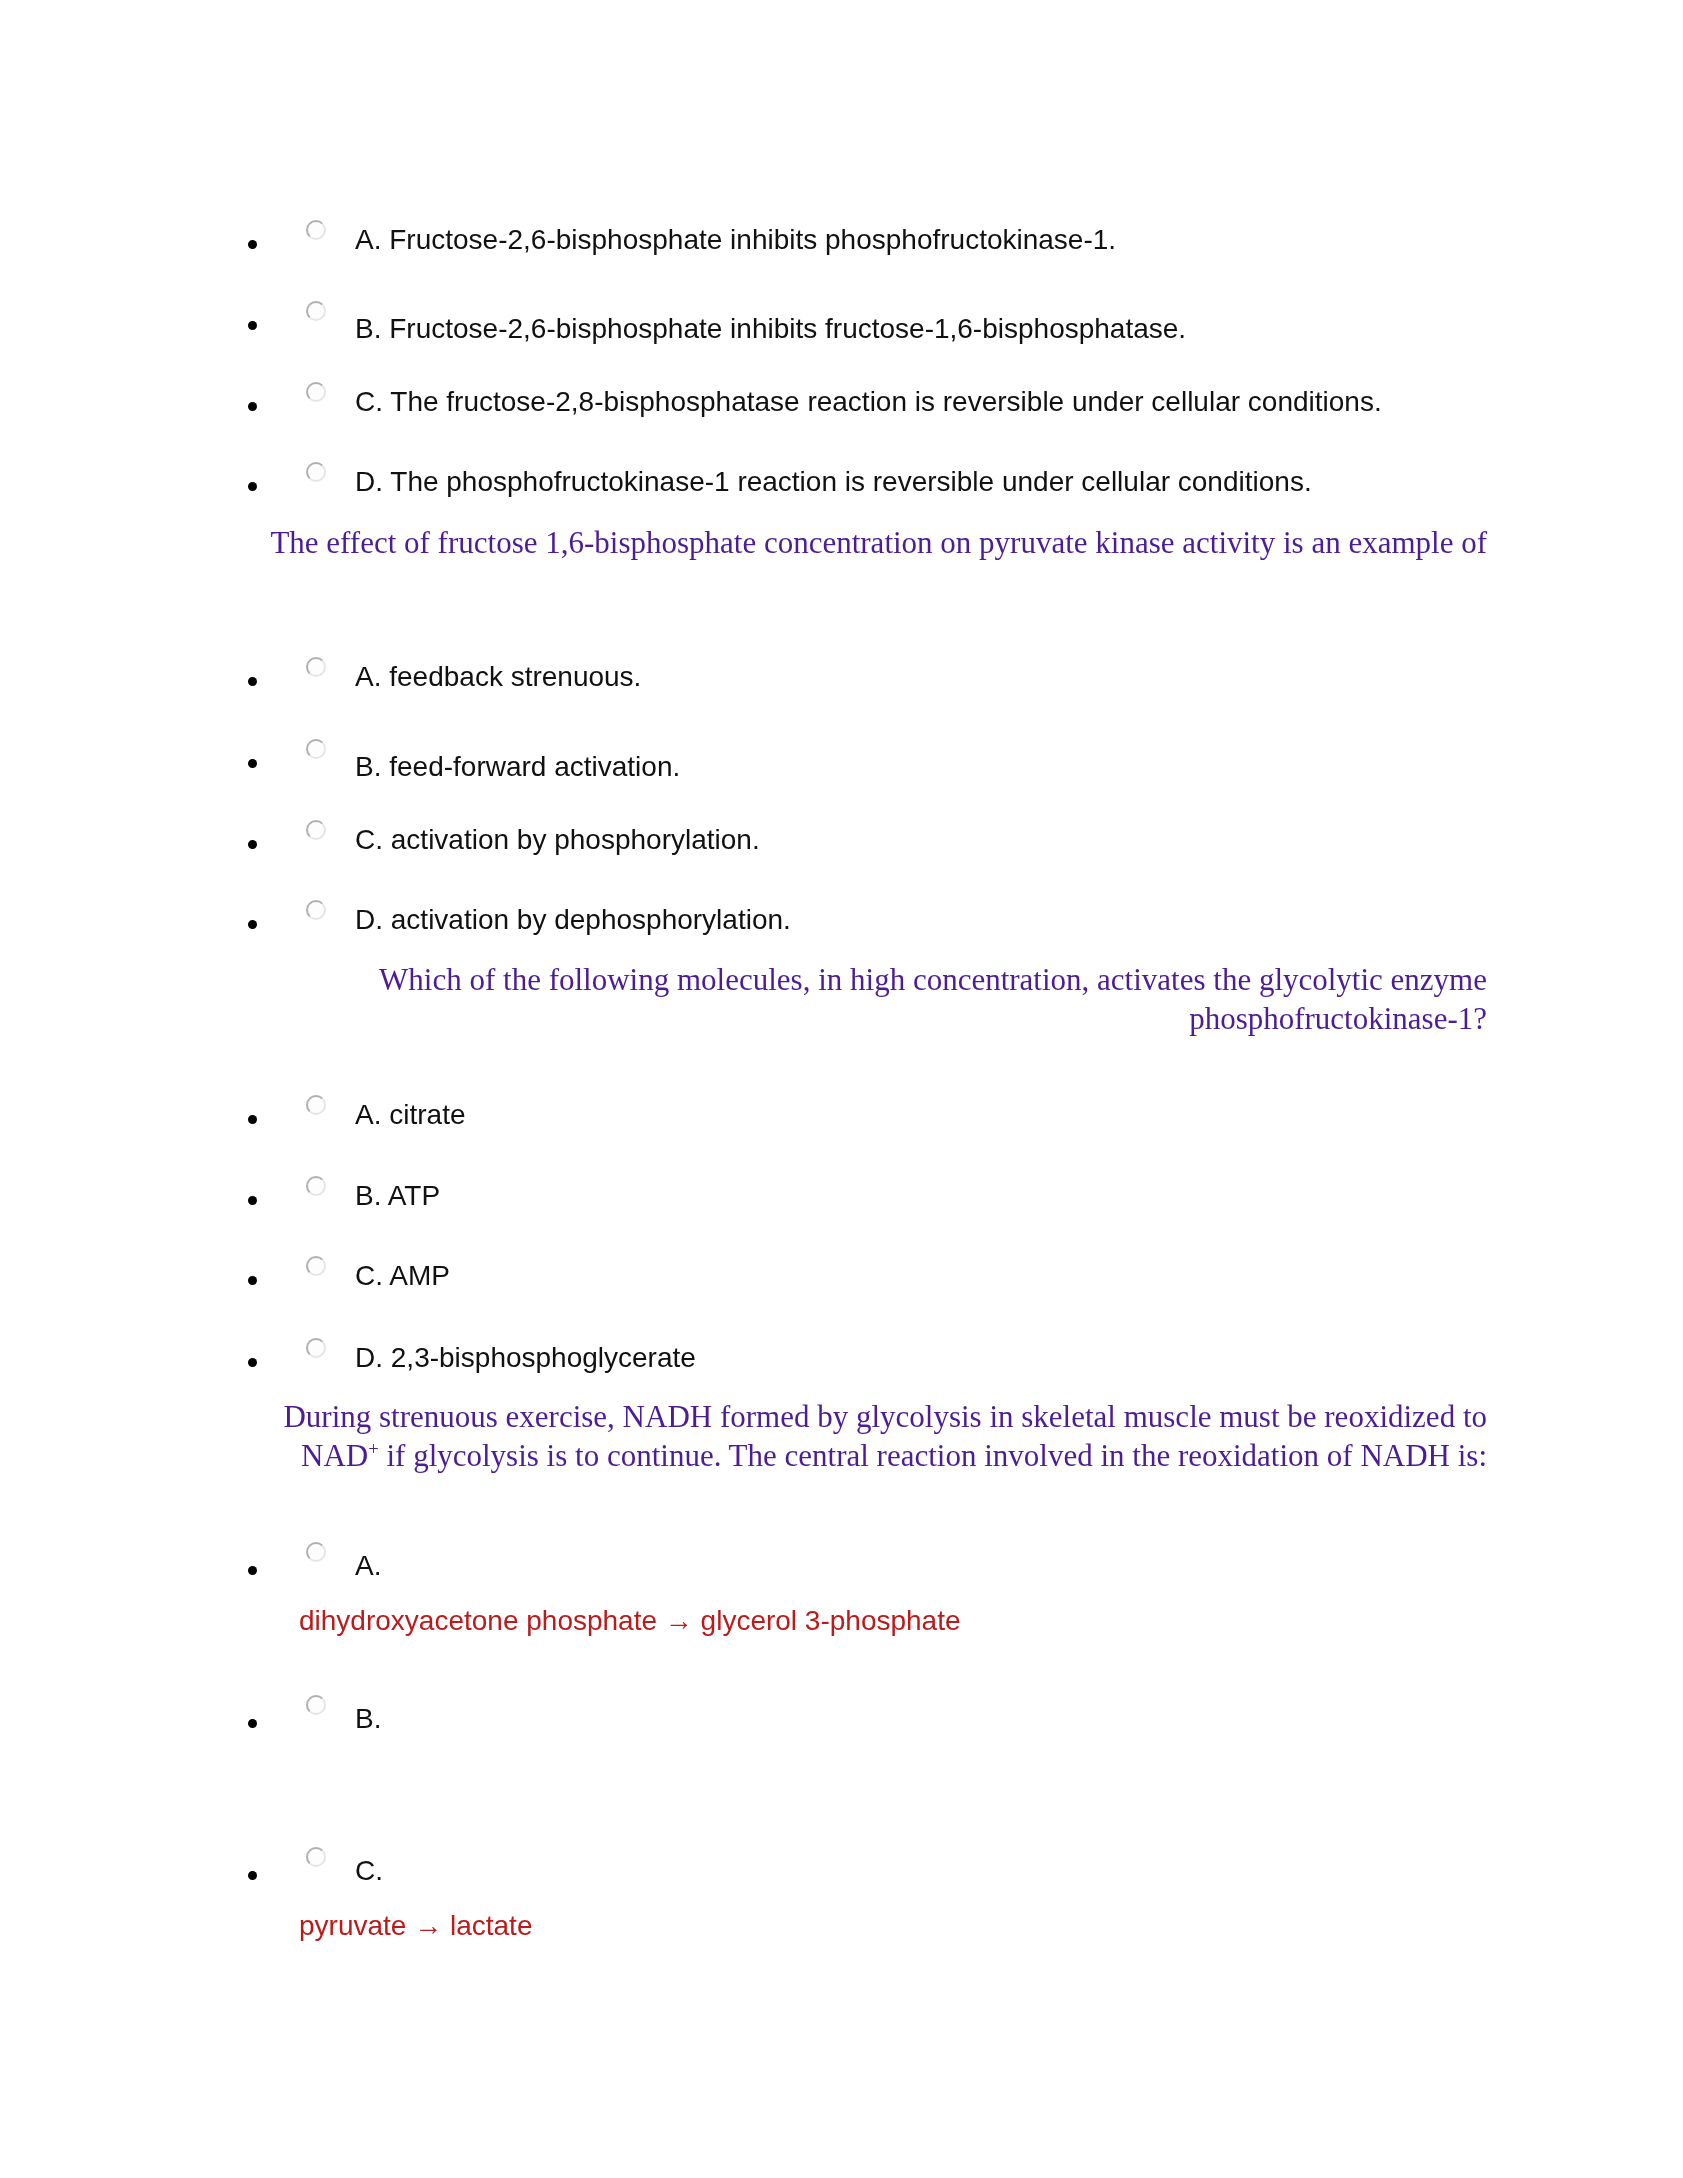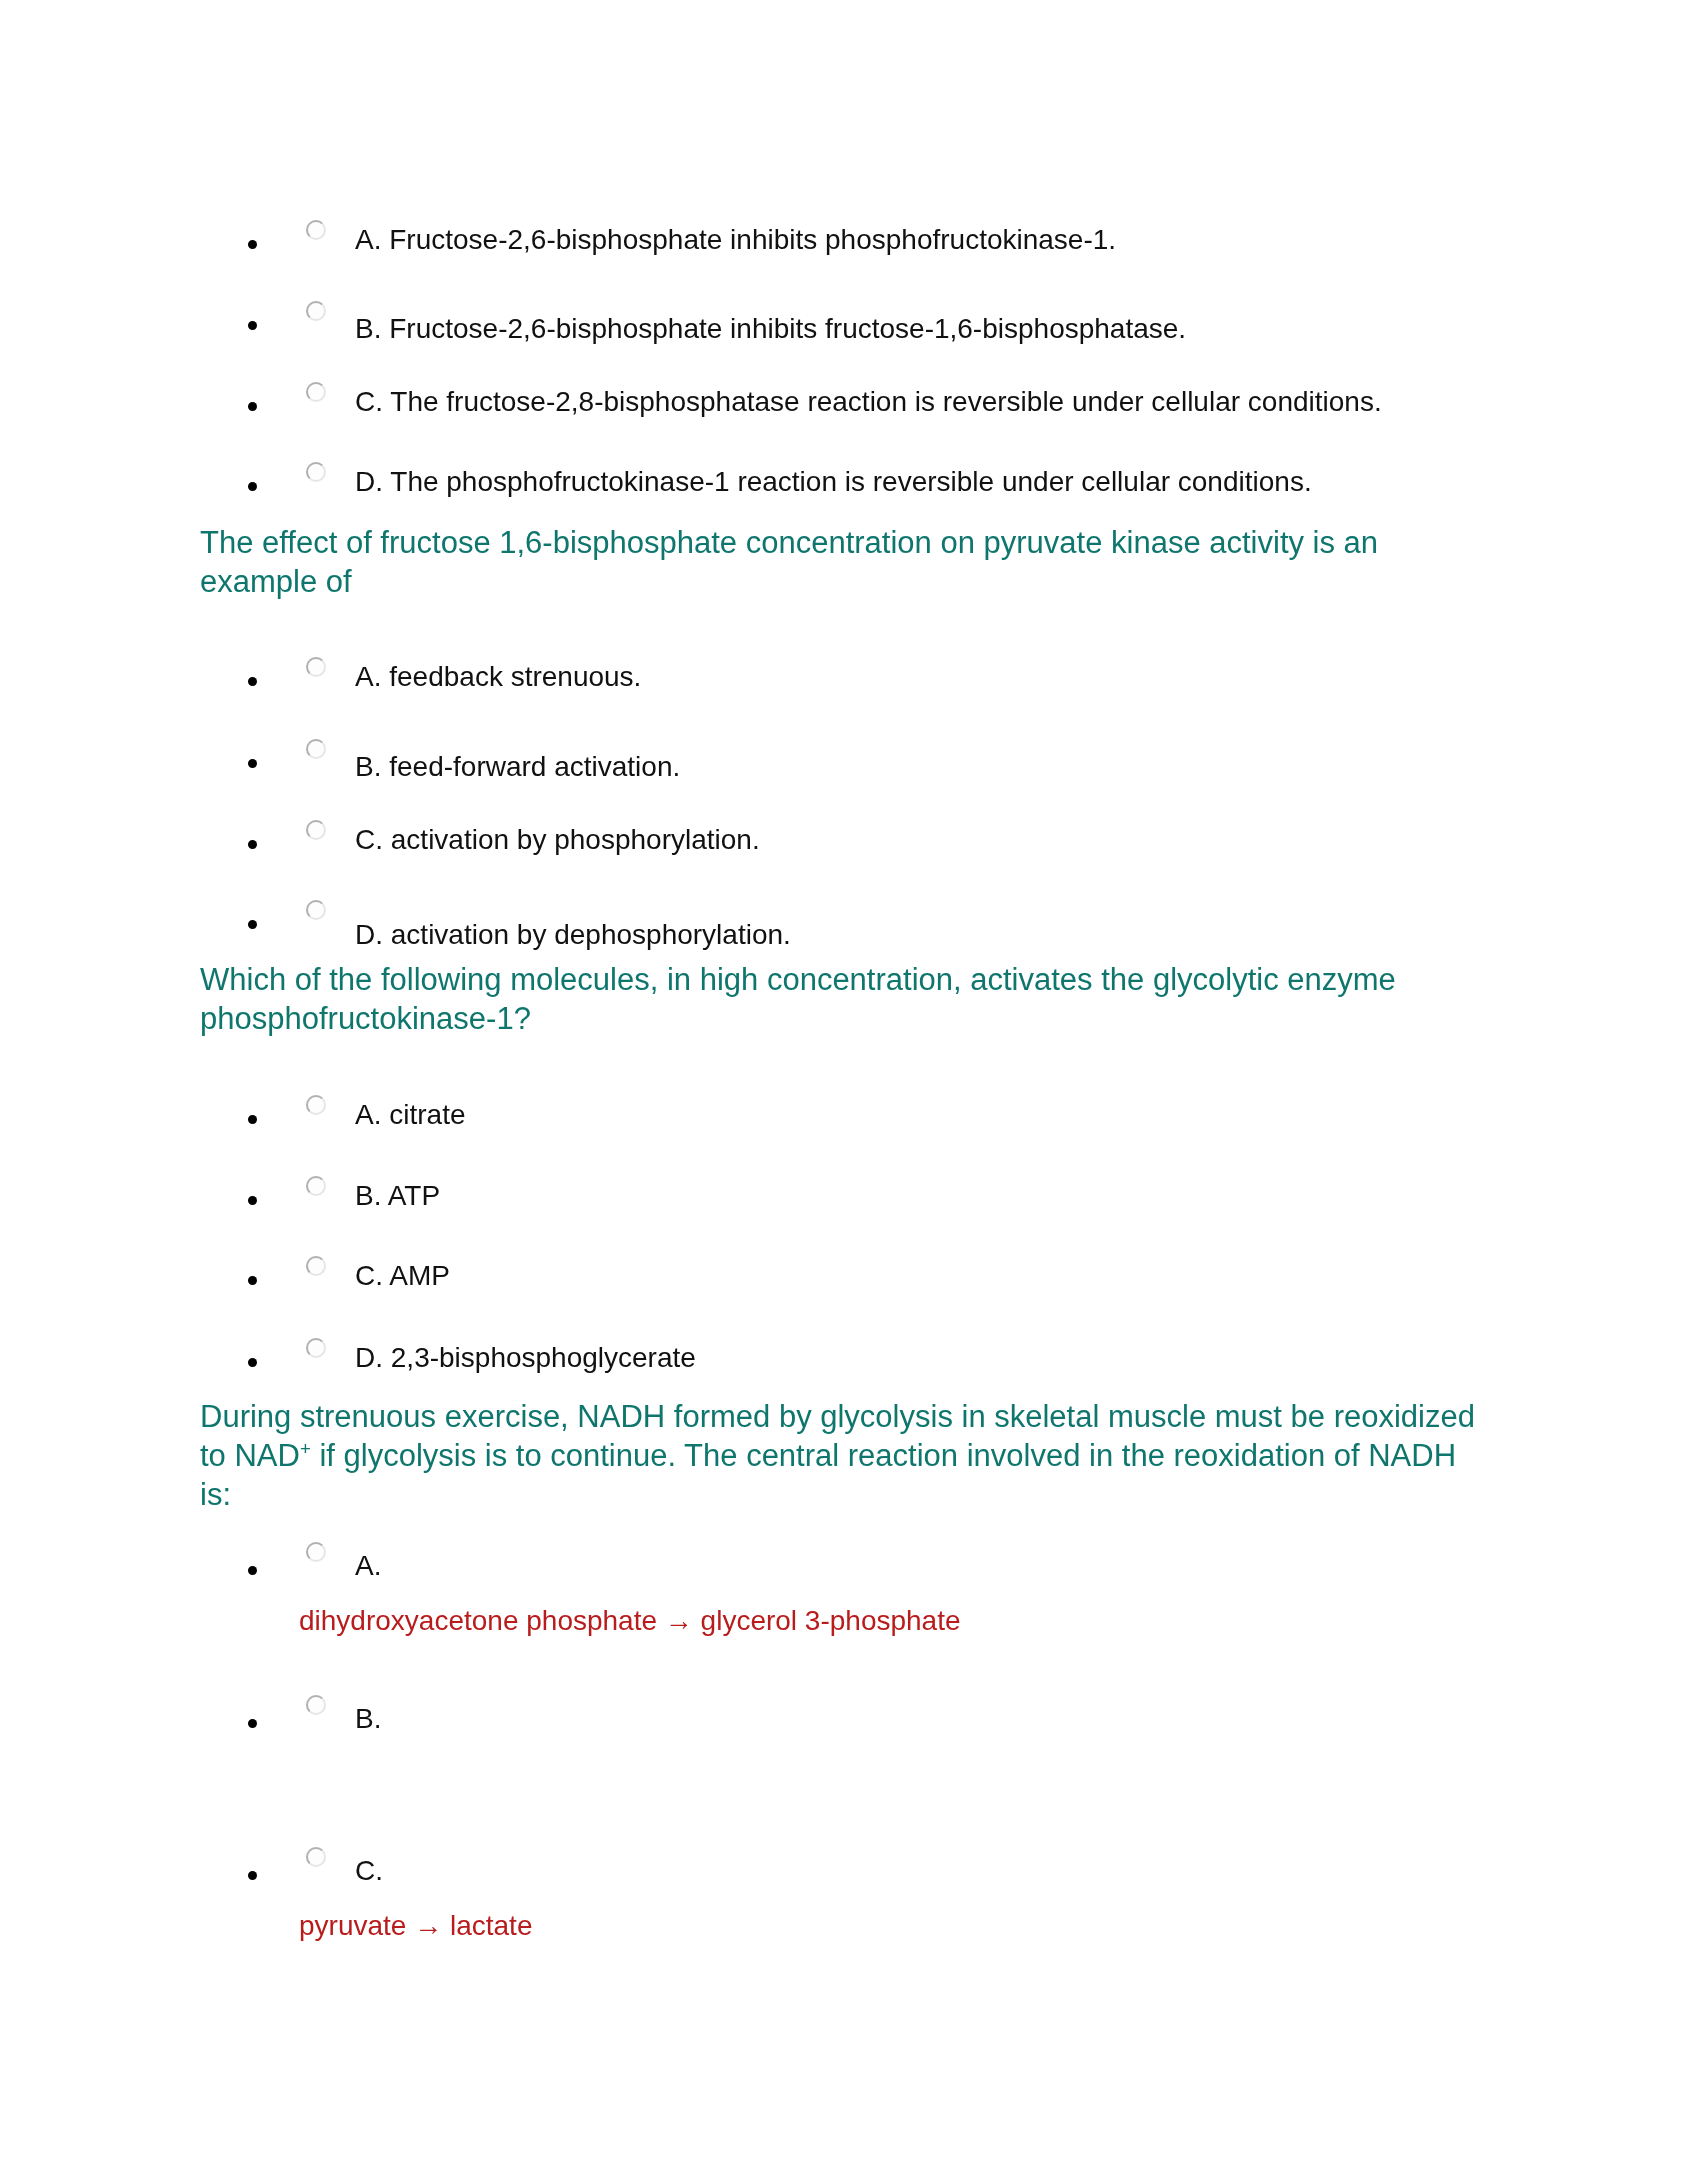--- a/index.html
+++ b/index.html
@@ -11,7 +11,7 @@
            background: #fdfdfd; }
   .otext { position: absolute; left: 355px; font-family: "Liberation Sans", sans-serif; font-size: 28px; color: #111; white-space: nowrap; }
   .subtext { position: absolute; left: 299px; font-family: "Liberation Sans", sans-serif; font-size: 28px; color: #b91c1c; white-space: nowrap; }
-  .q { position: absolute; left: 200px; width: 1287px; font-family: Liberation Sans, sans-serif; font-size: 31px; line-height: 39px; color: #0f766e; }
+  .q { position: absolute; left: 200px; width: 1287px; font-family: Liberation Serif, serif; font-size: 31px; line-height: 39px; color: #4c1d95; text-align: right; }
   sup { font-size: 60%; vertical-align: super; line-height: 0; }
 </style>
 </head>

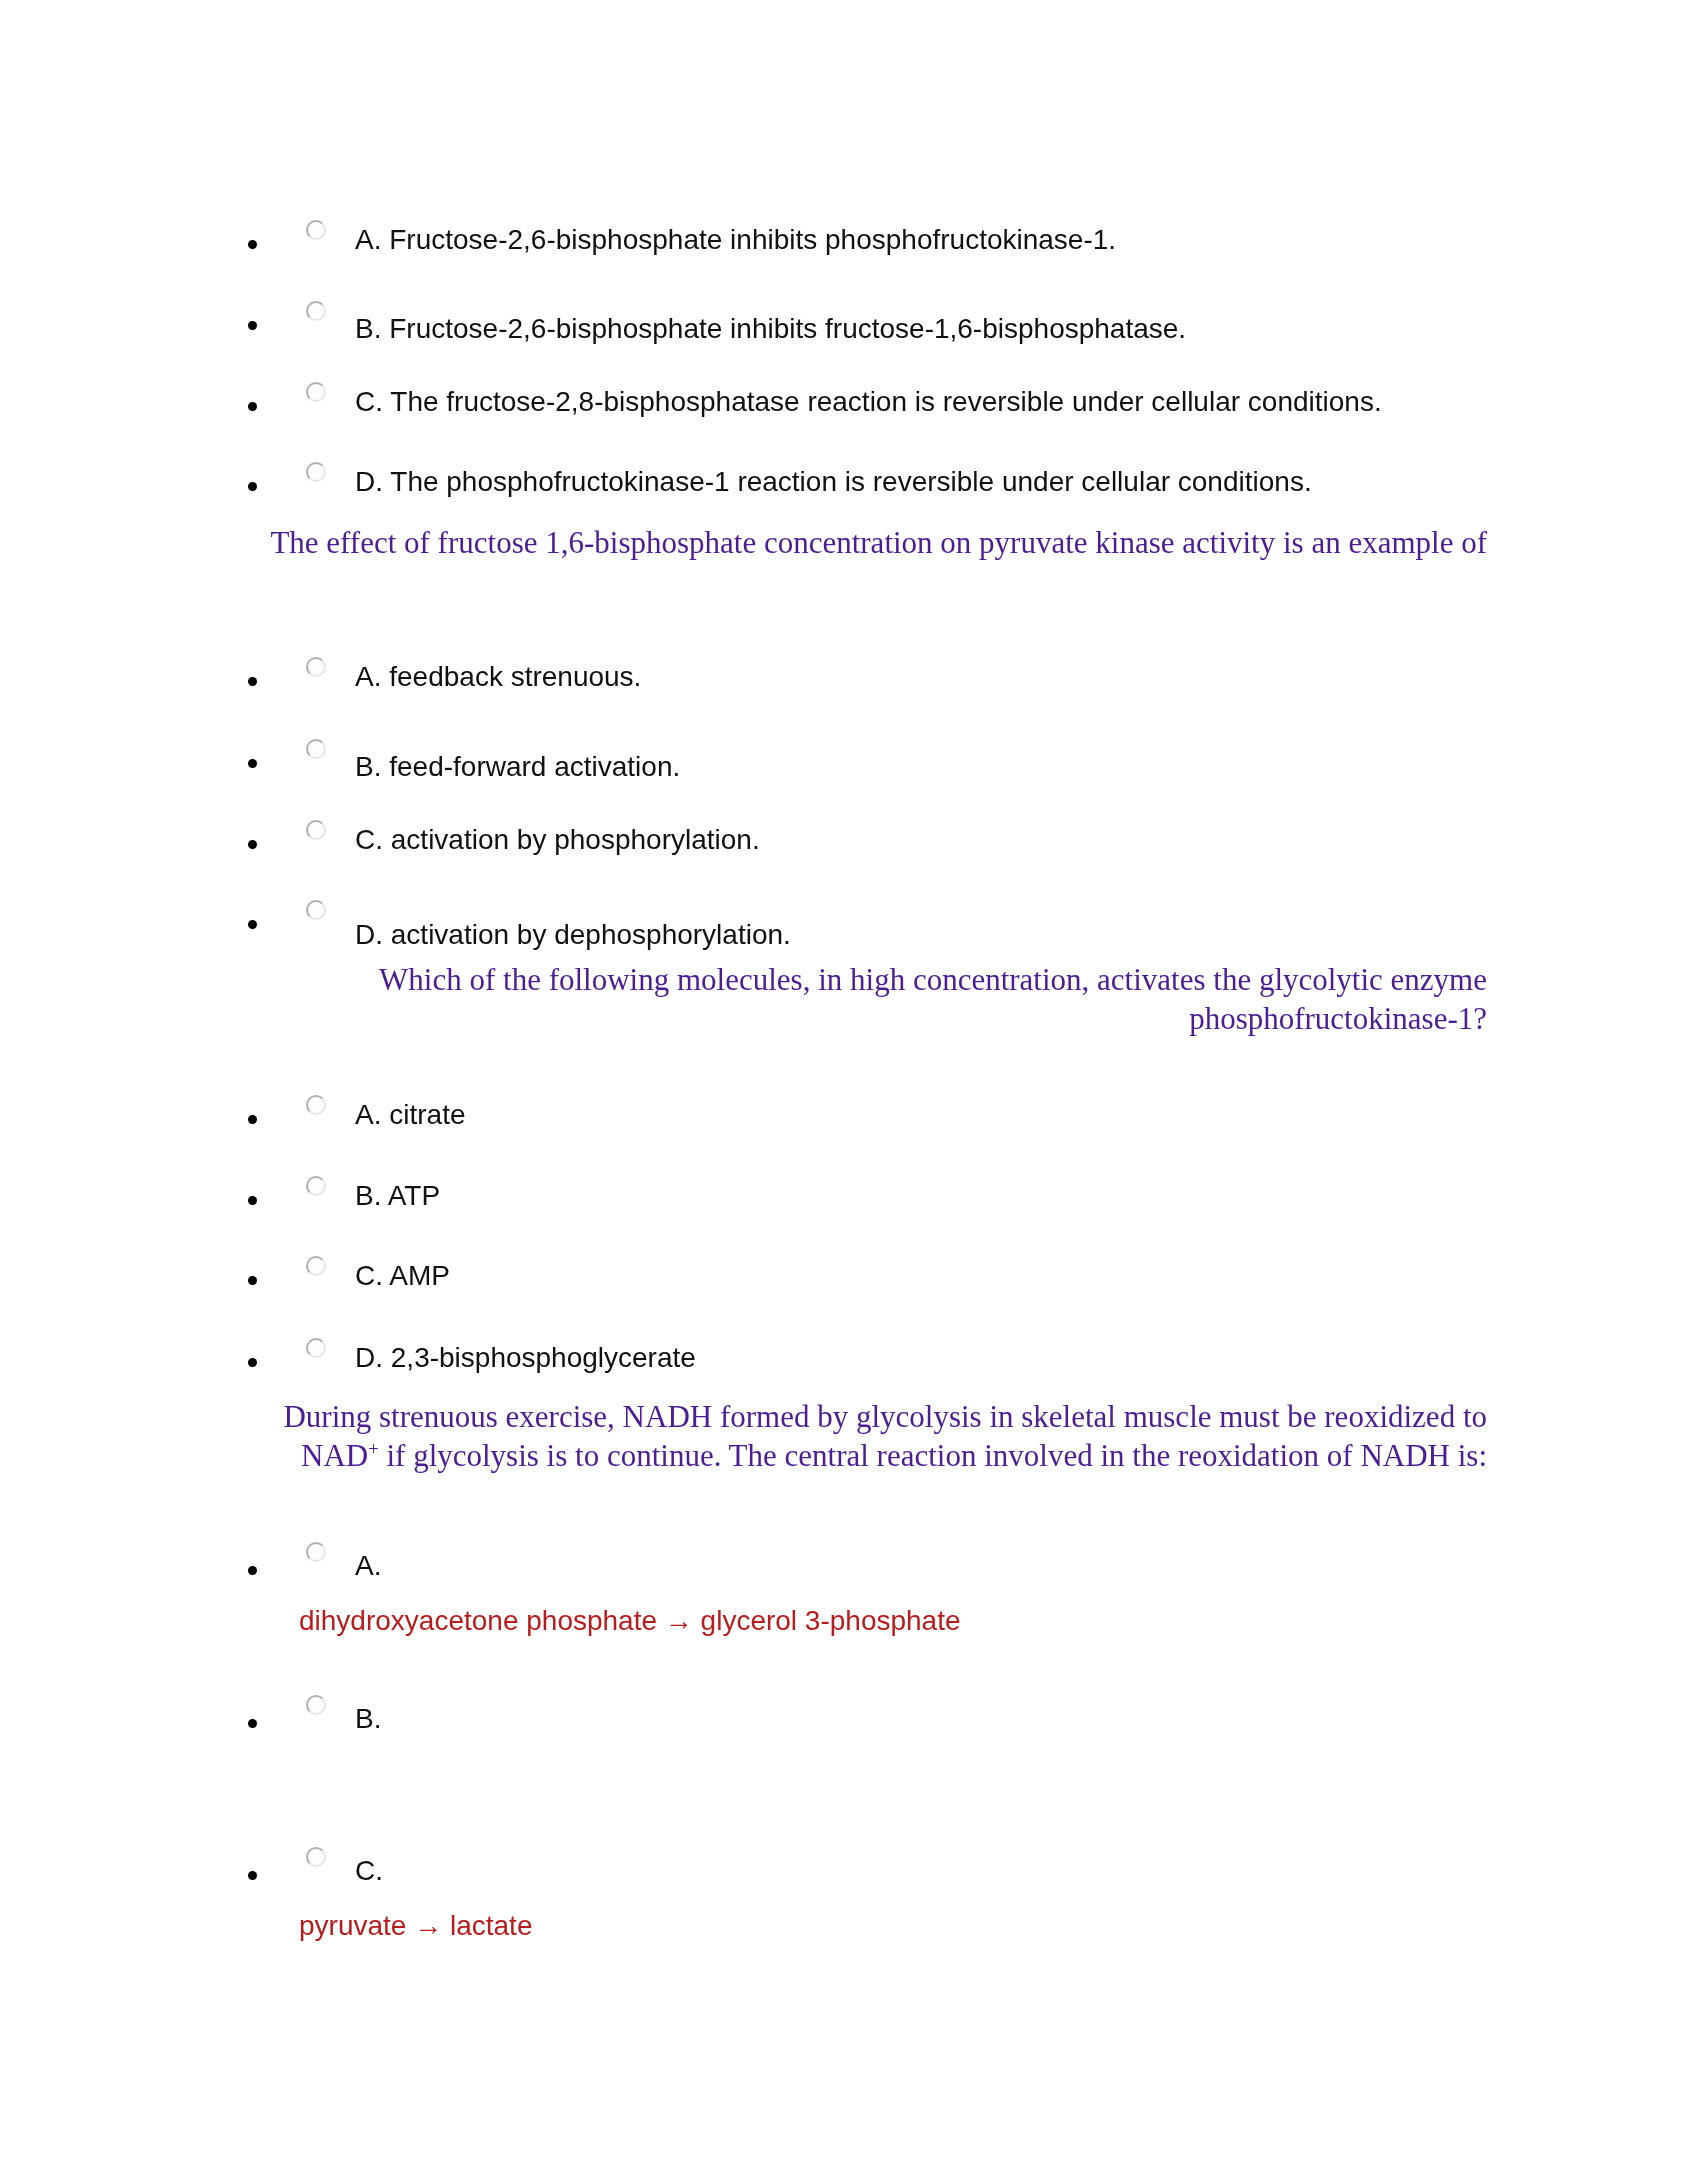--- a/index.html
+++ b/index.html
@@ -60,7 +60,7 @@
   <div class="opt" style="top:900px">
     <span class="bullet" style="top:20px"></span>
     <span class="radio" style="top:0px"></span>
-    <span class="otext" style="top:19px">D. activation by dephosphorylation.</span>
+    <span class="otext" style="top:4px">D. activation by dephosphorylation.</span>
   </div>
 </div>
 

